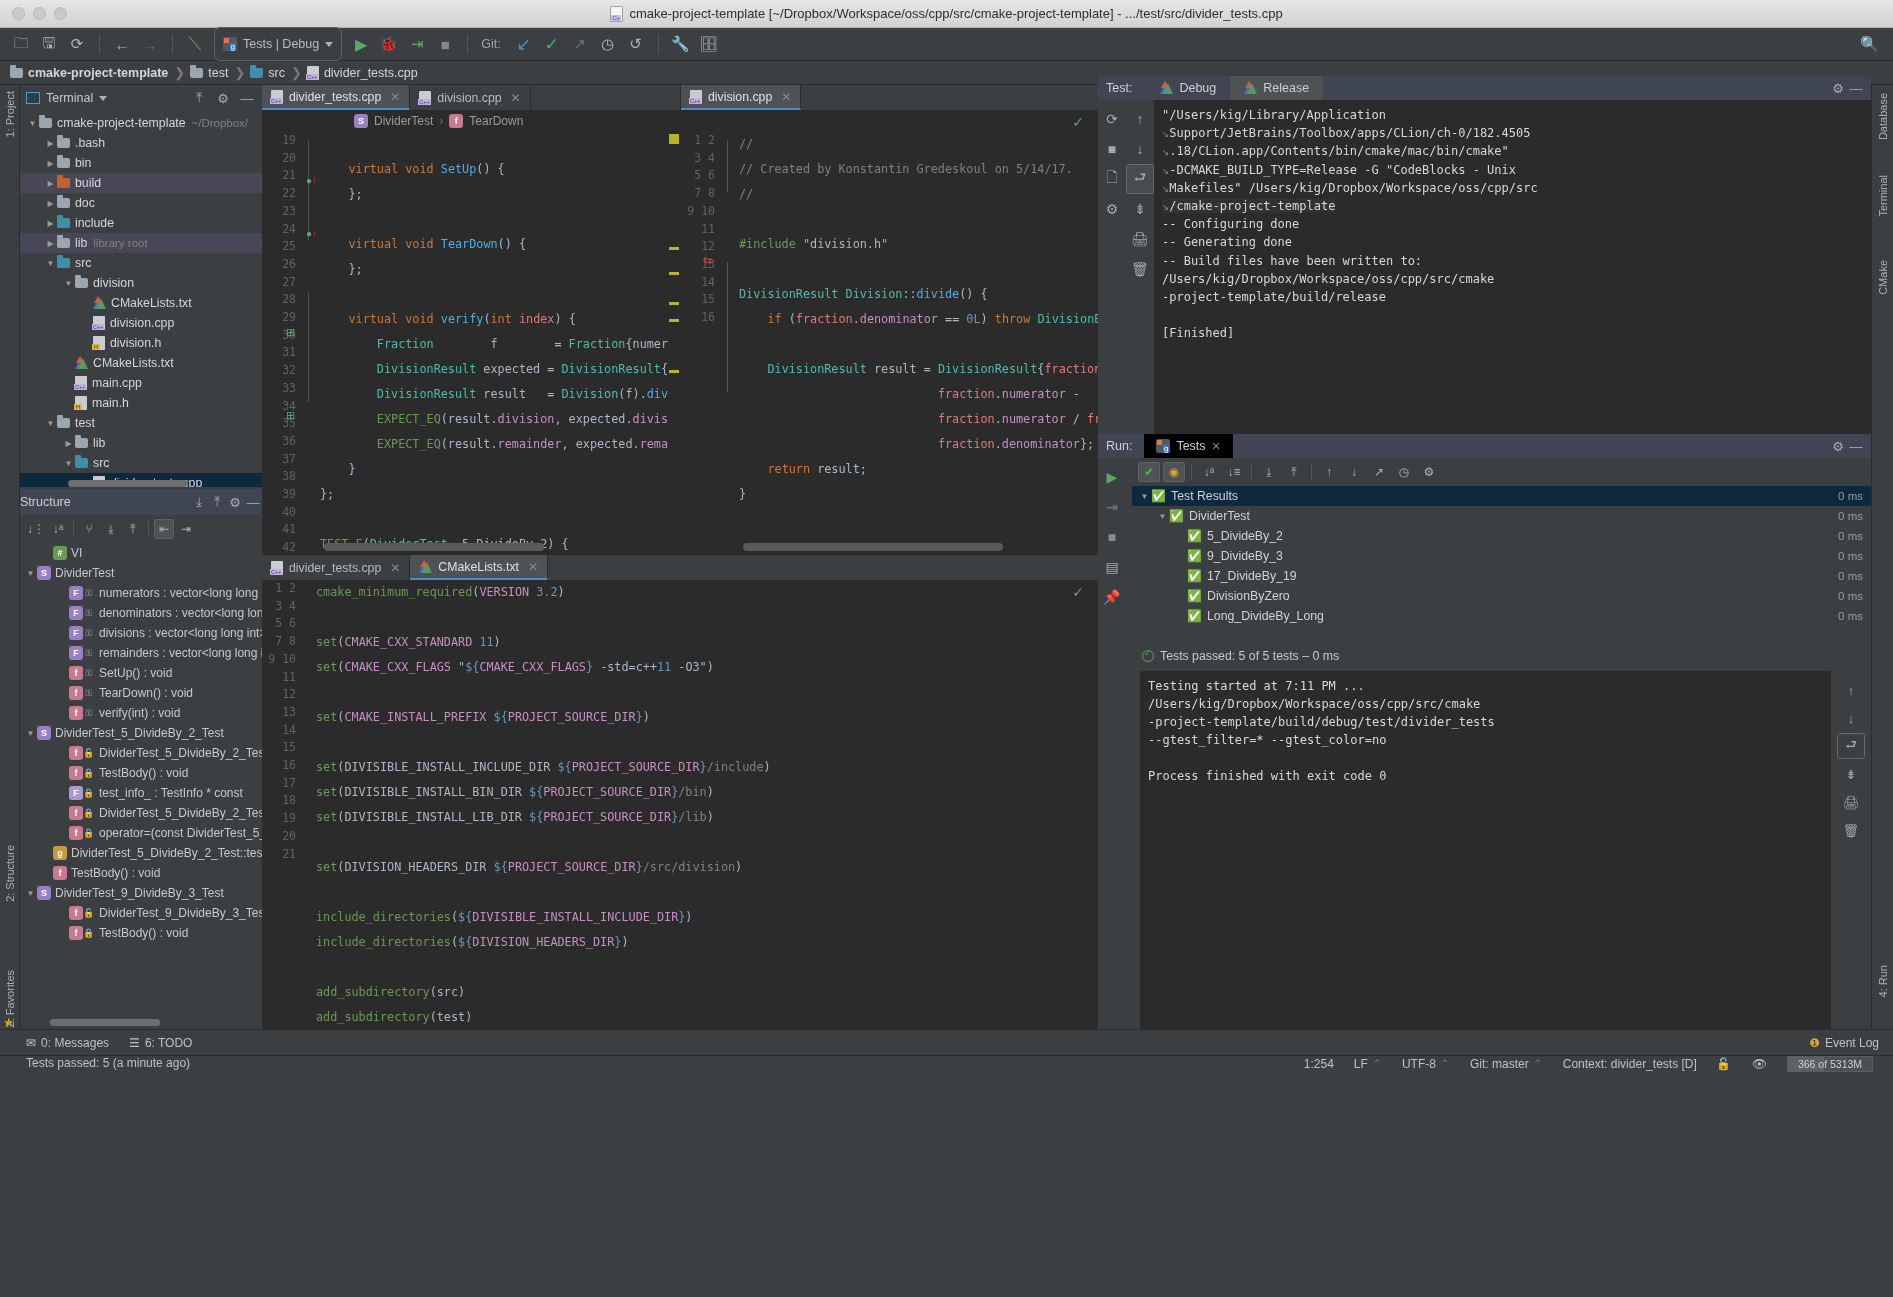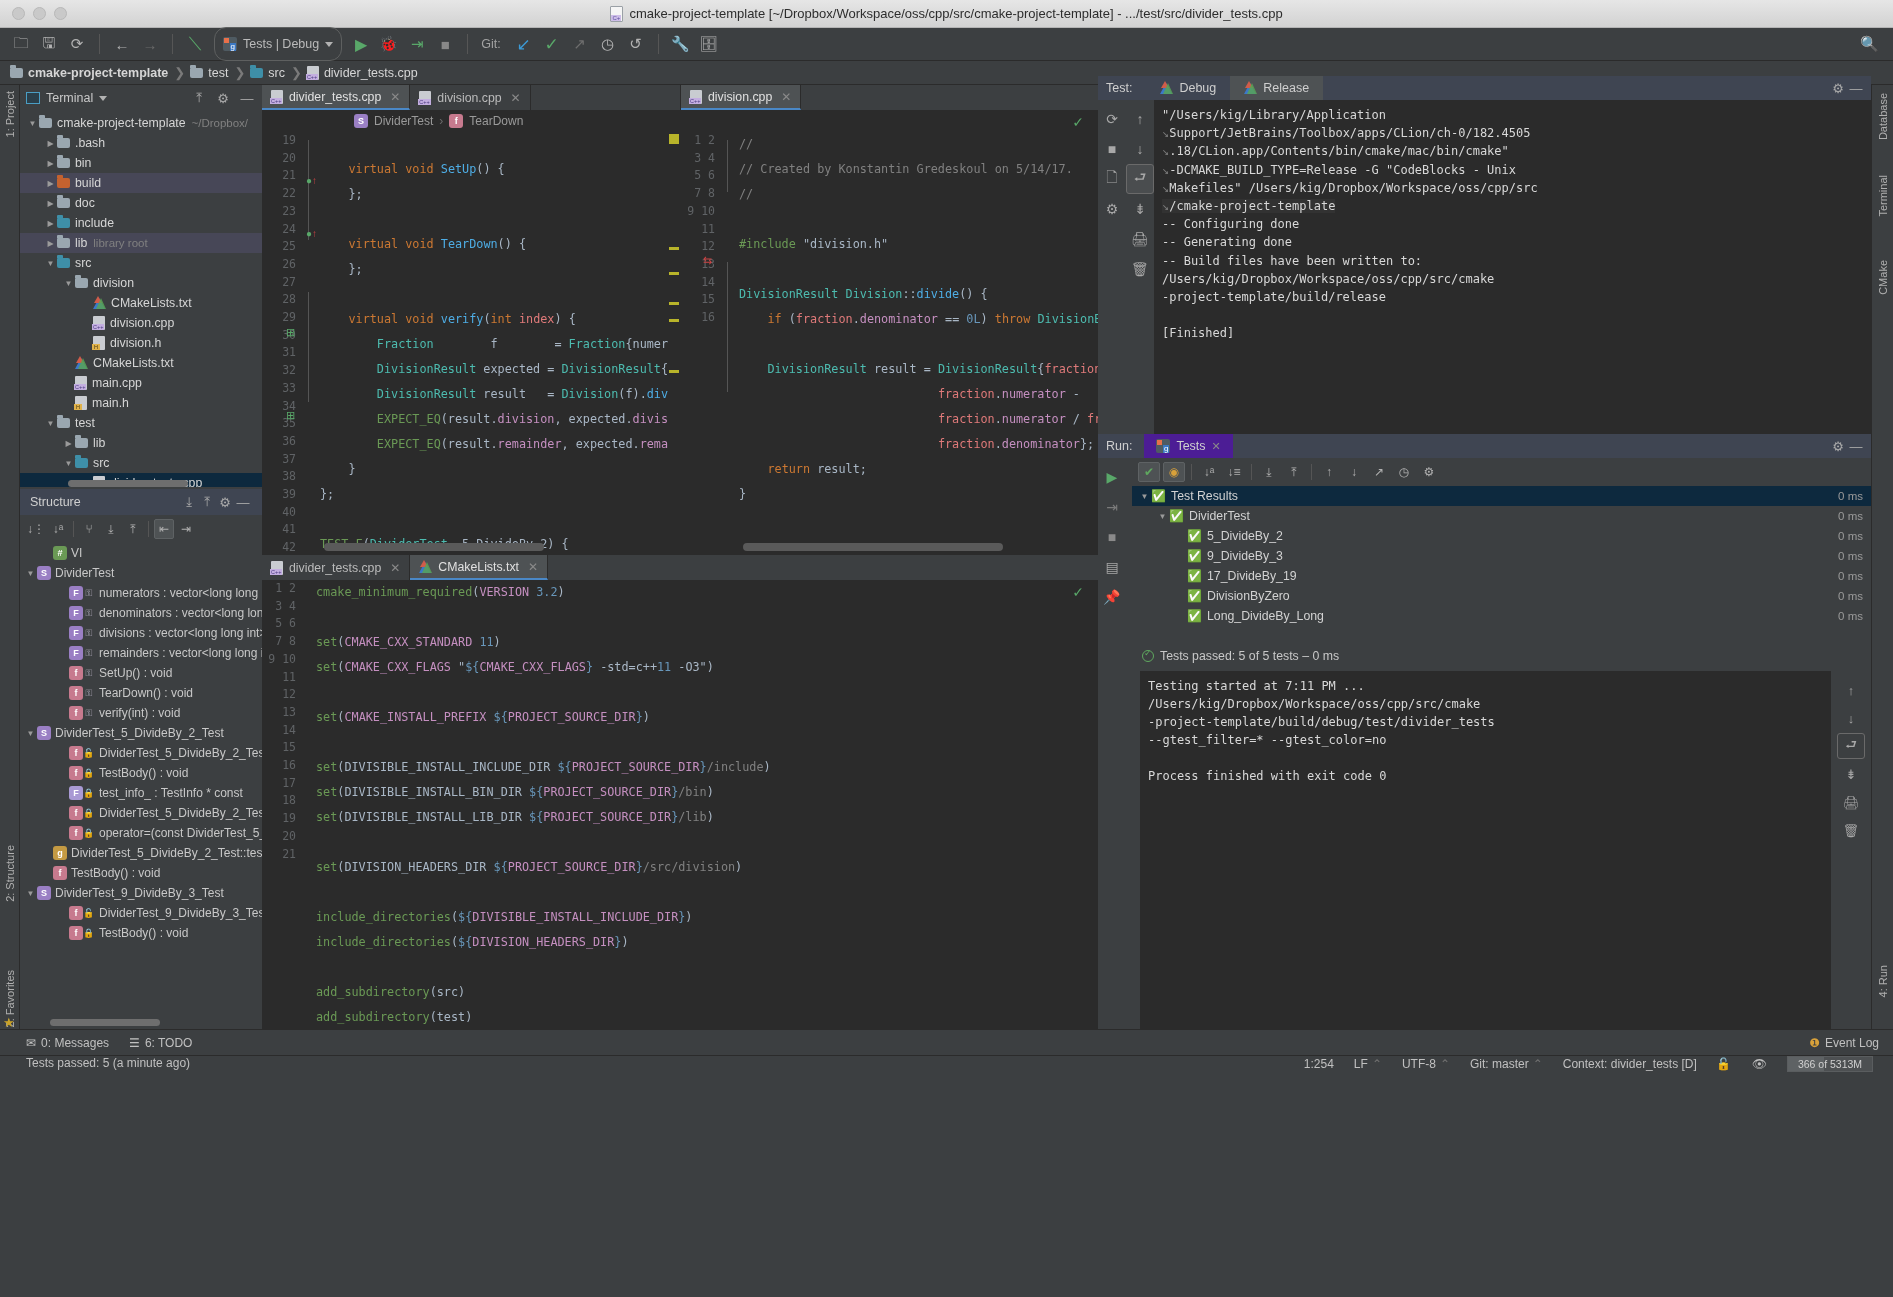--- a/index.html
+++ b/index.html
@@ -27,7 +27,7 @@
   .tbtn { width:26px; height:26px; display:flex; align-items:center; justify-content:center;
     border-radius:3px; color:#b2b2b2; font-size:15px; }
   .tsep { width:1px; height:20px; background:#565656; margin:0 7px; }
-  .runcfg { height:24px; border:1px solid #5e6060; border-radius:12px; display:flex;
+  .runcfg { height:24px; border:1px solid #5e6060; border-radius:6px; display:flex;
     align-items:center; gap:6px; padding:16px 8px; color:#bbbbbb; font-size:12.5px; margin:0 4px; }
   .runcfg-ico { width:14px; height:14px; background:#4f5b62; border-radius:2px; position:relative;
     display:flex; align-items:center; justify-content:center; }

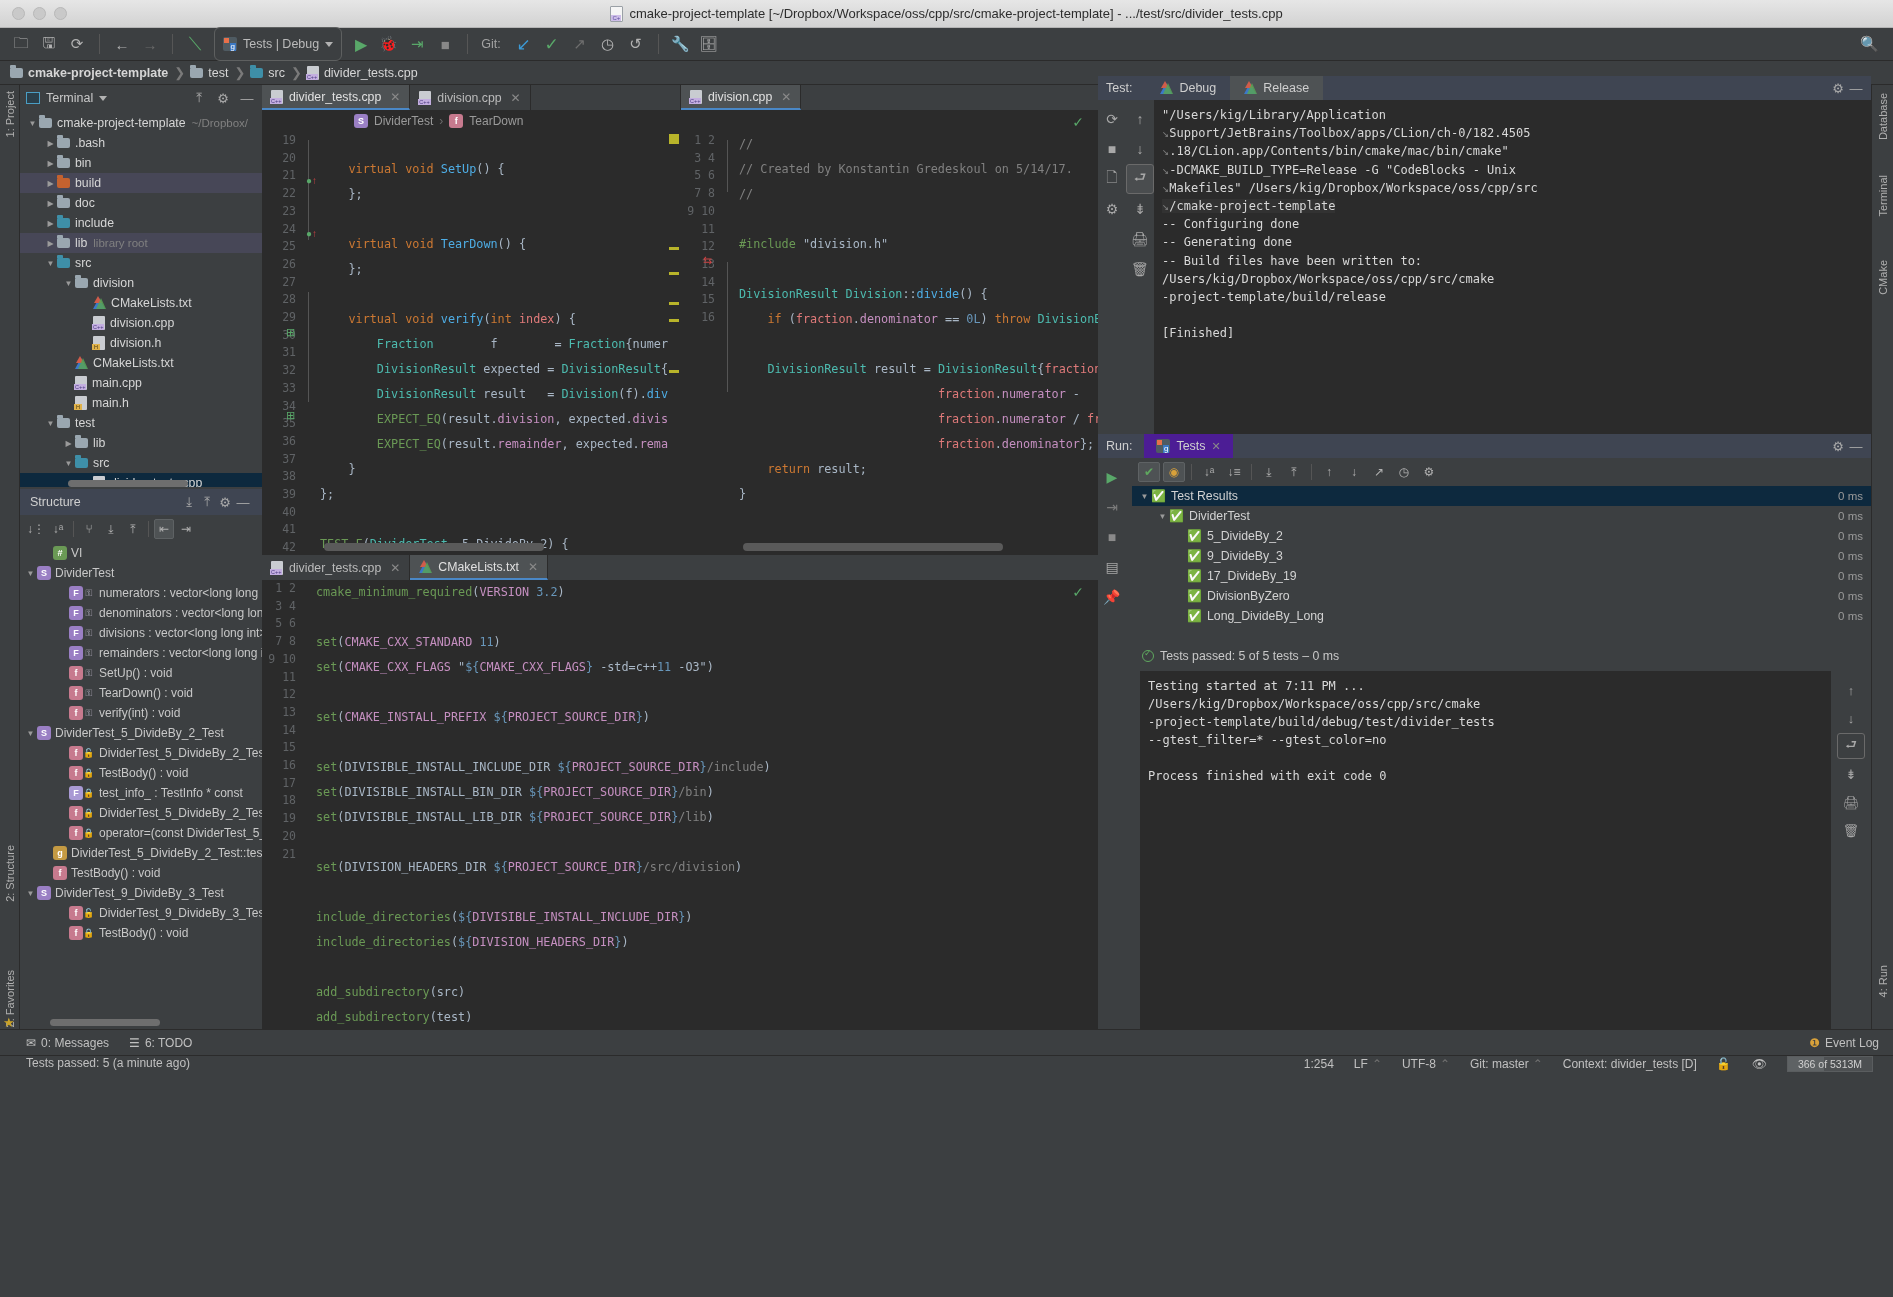--- a/index.html
+++ b/index.html
@@ -175,7 +175,7 @@
   .run-panel { position:absolute; left:1098px; top:434px; width:773px; height:595px; background:#3c3f41; }
   .run-head { height:24px; background:#3f4552; display:flex; align-items:center; font-size:12.5px;
     color:#cfcfcf; padding-left:8px; }
-  .run-tab { display:flex; align-items:center; gap:6px; padding:0 12px; height:24px; background:#4c1d95; margin-left:12px;}
+  .run-tab { display:flex; align-items:center; gap:6px; padding:0 12px; height:24px; background:#000000; margin-left:12px;}
   .run-body { display:flex; height:571px; }
   .run-rail { width:34px; background:#3c3f41; padding-top:4px; }
   .run-main { flex:1; display:flex; flex-direction:column; }

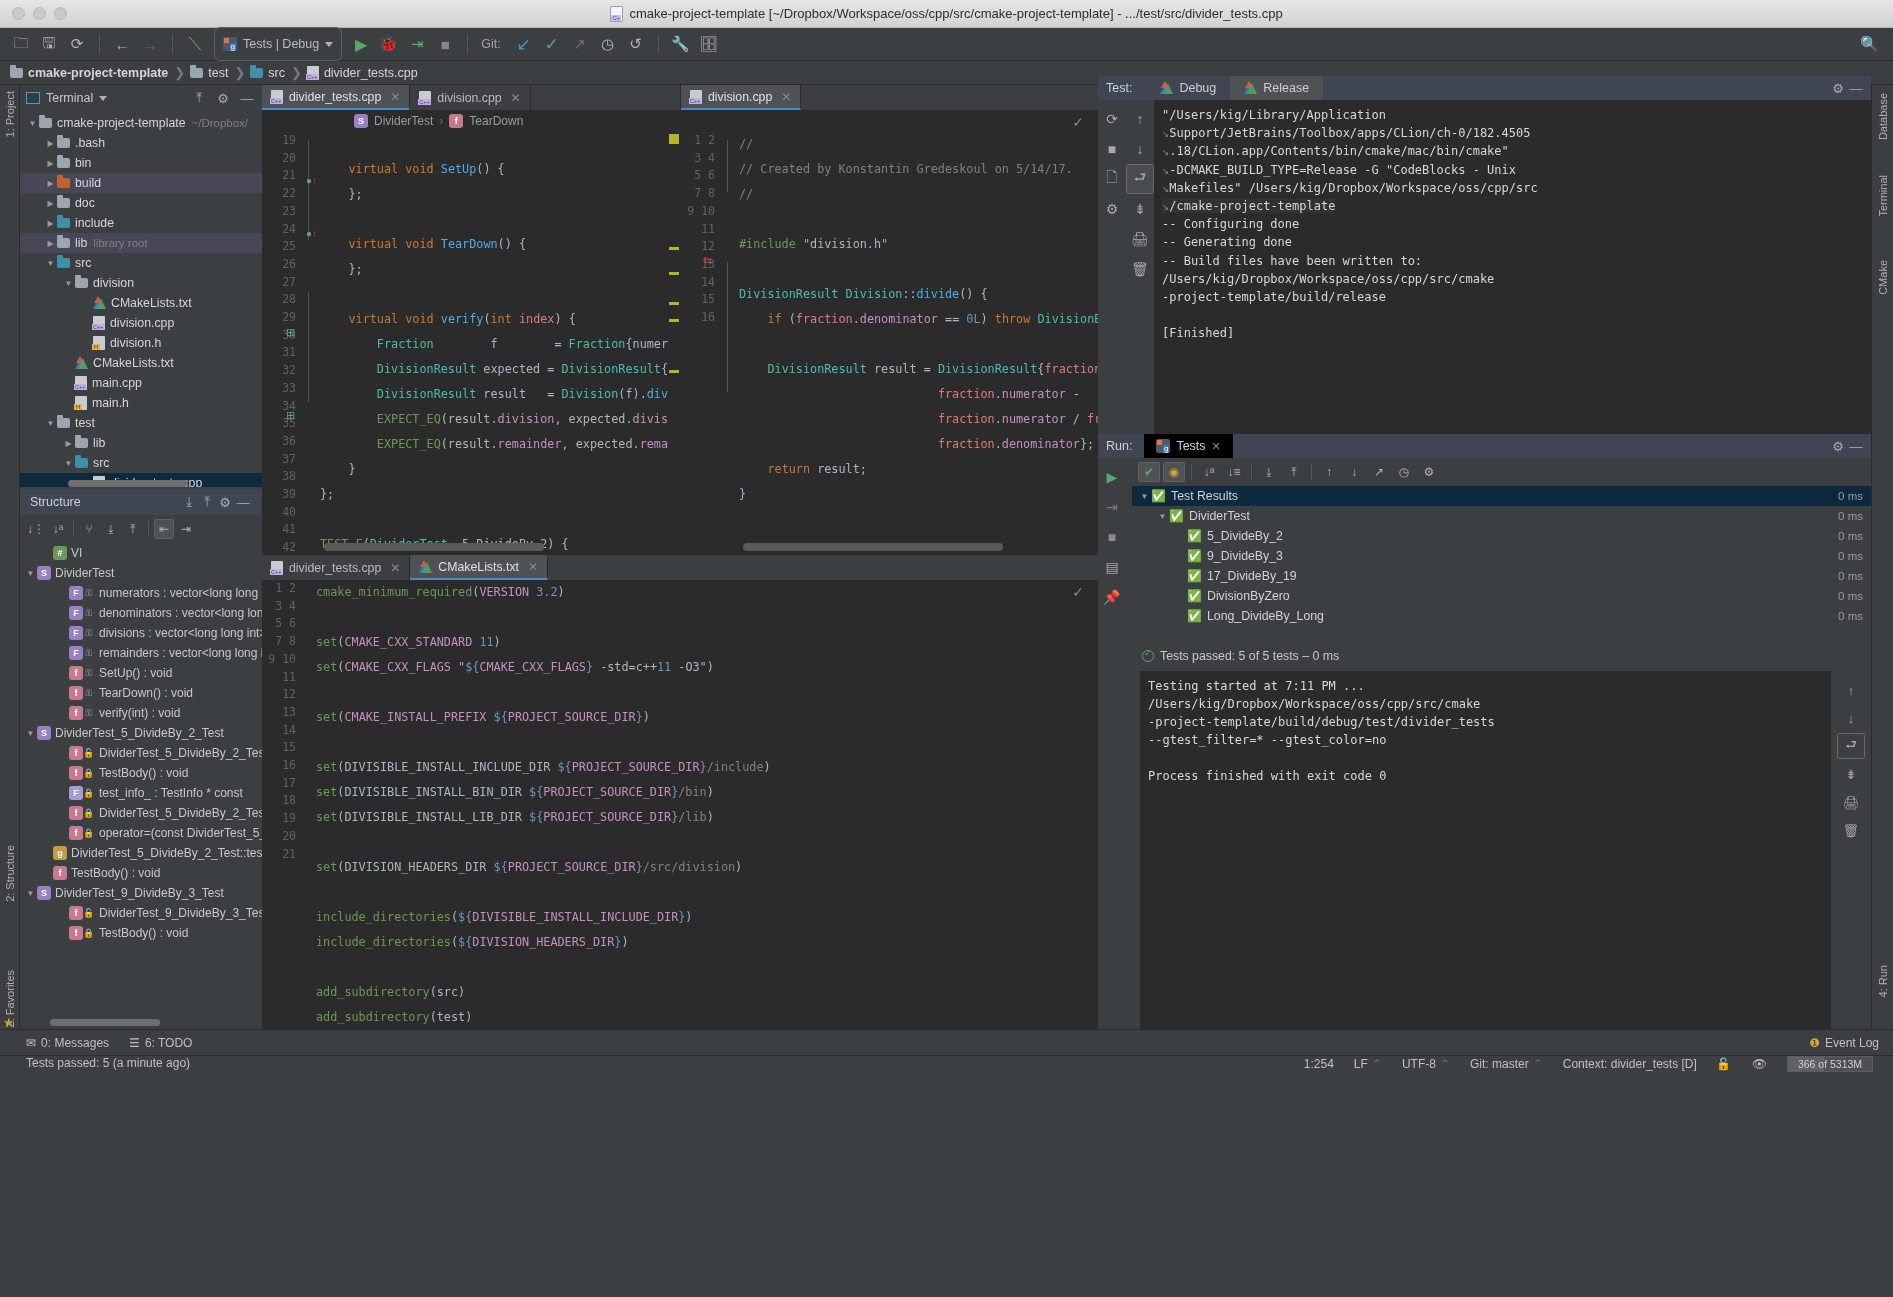--- a/index.html
+++ b/index.html
@@ -100,7 +100,7 @@
   
   .struct-panel { position:absolute; left:20px; top:489px; width:242px; height:540px; background:#3c3f41; }
   .struct-head { height:26px; background:#3f4552; display:flex; align-items:center;
-    padding:0 10px; color:#d0d0d0; font-size:12.5px; }
+    padding:0 0; color:#d0d0d0; font-size:12.5px; }
   .struct-tb { height:28px; display:flex; align-items:center; gap:2px; padding:0 6px;
     color:#b0b0b0; font-size:12px; }
   .stb { width:20px; height:20px; display:flex; align-items:center; justify-content:center;

